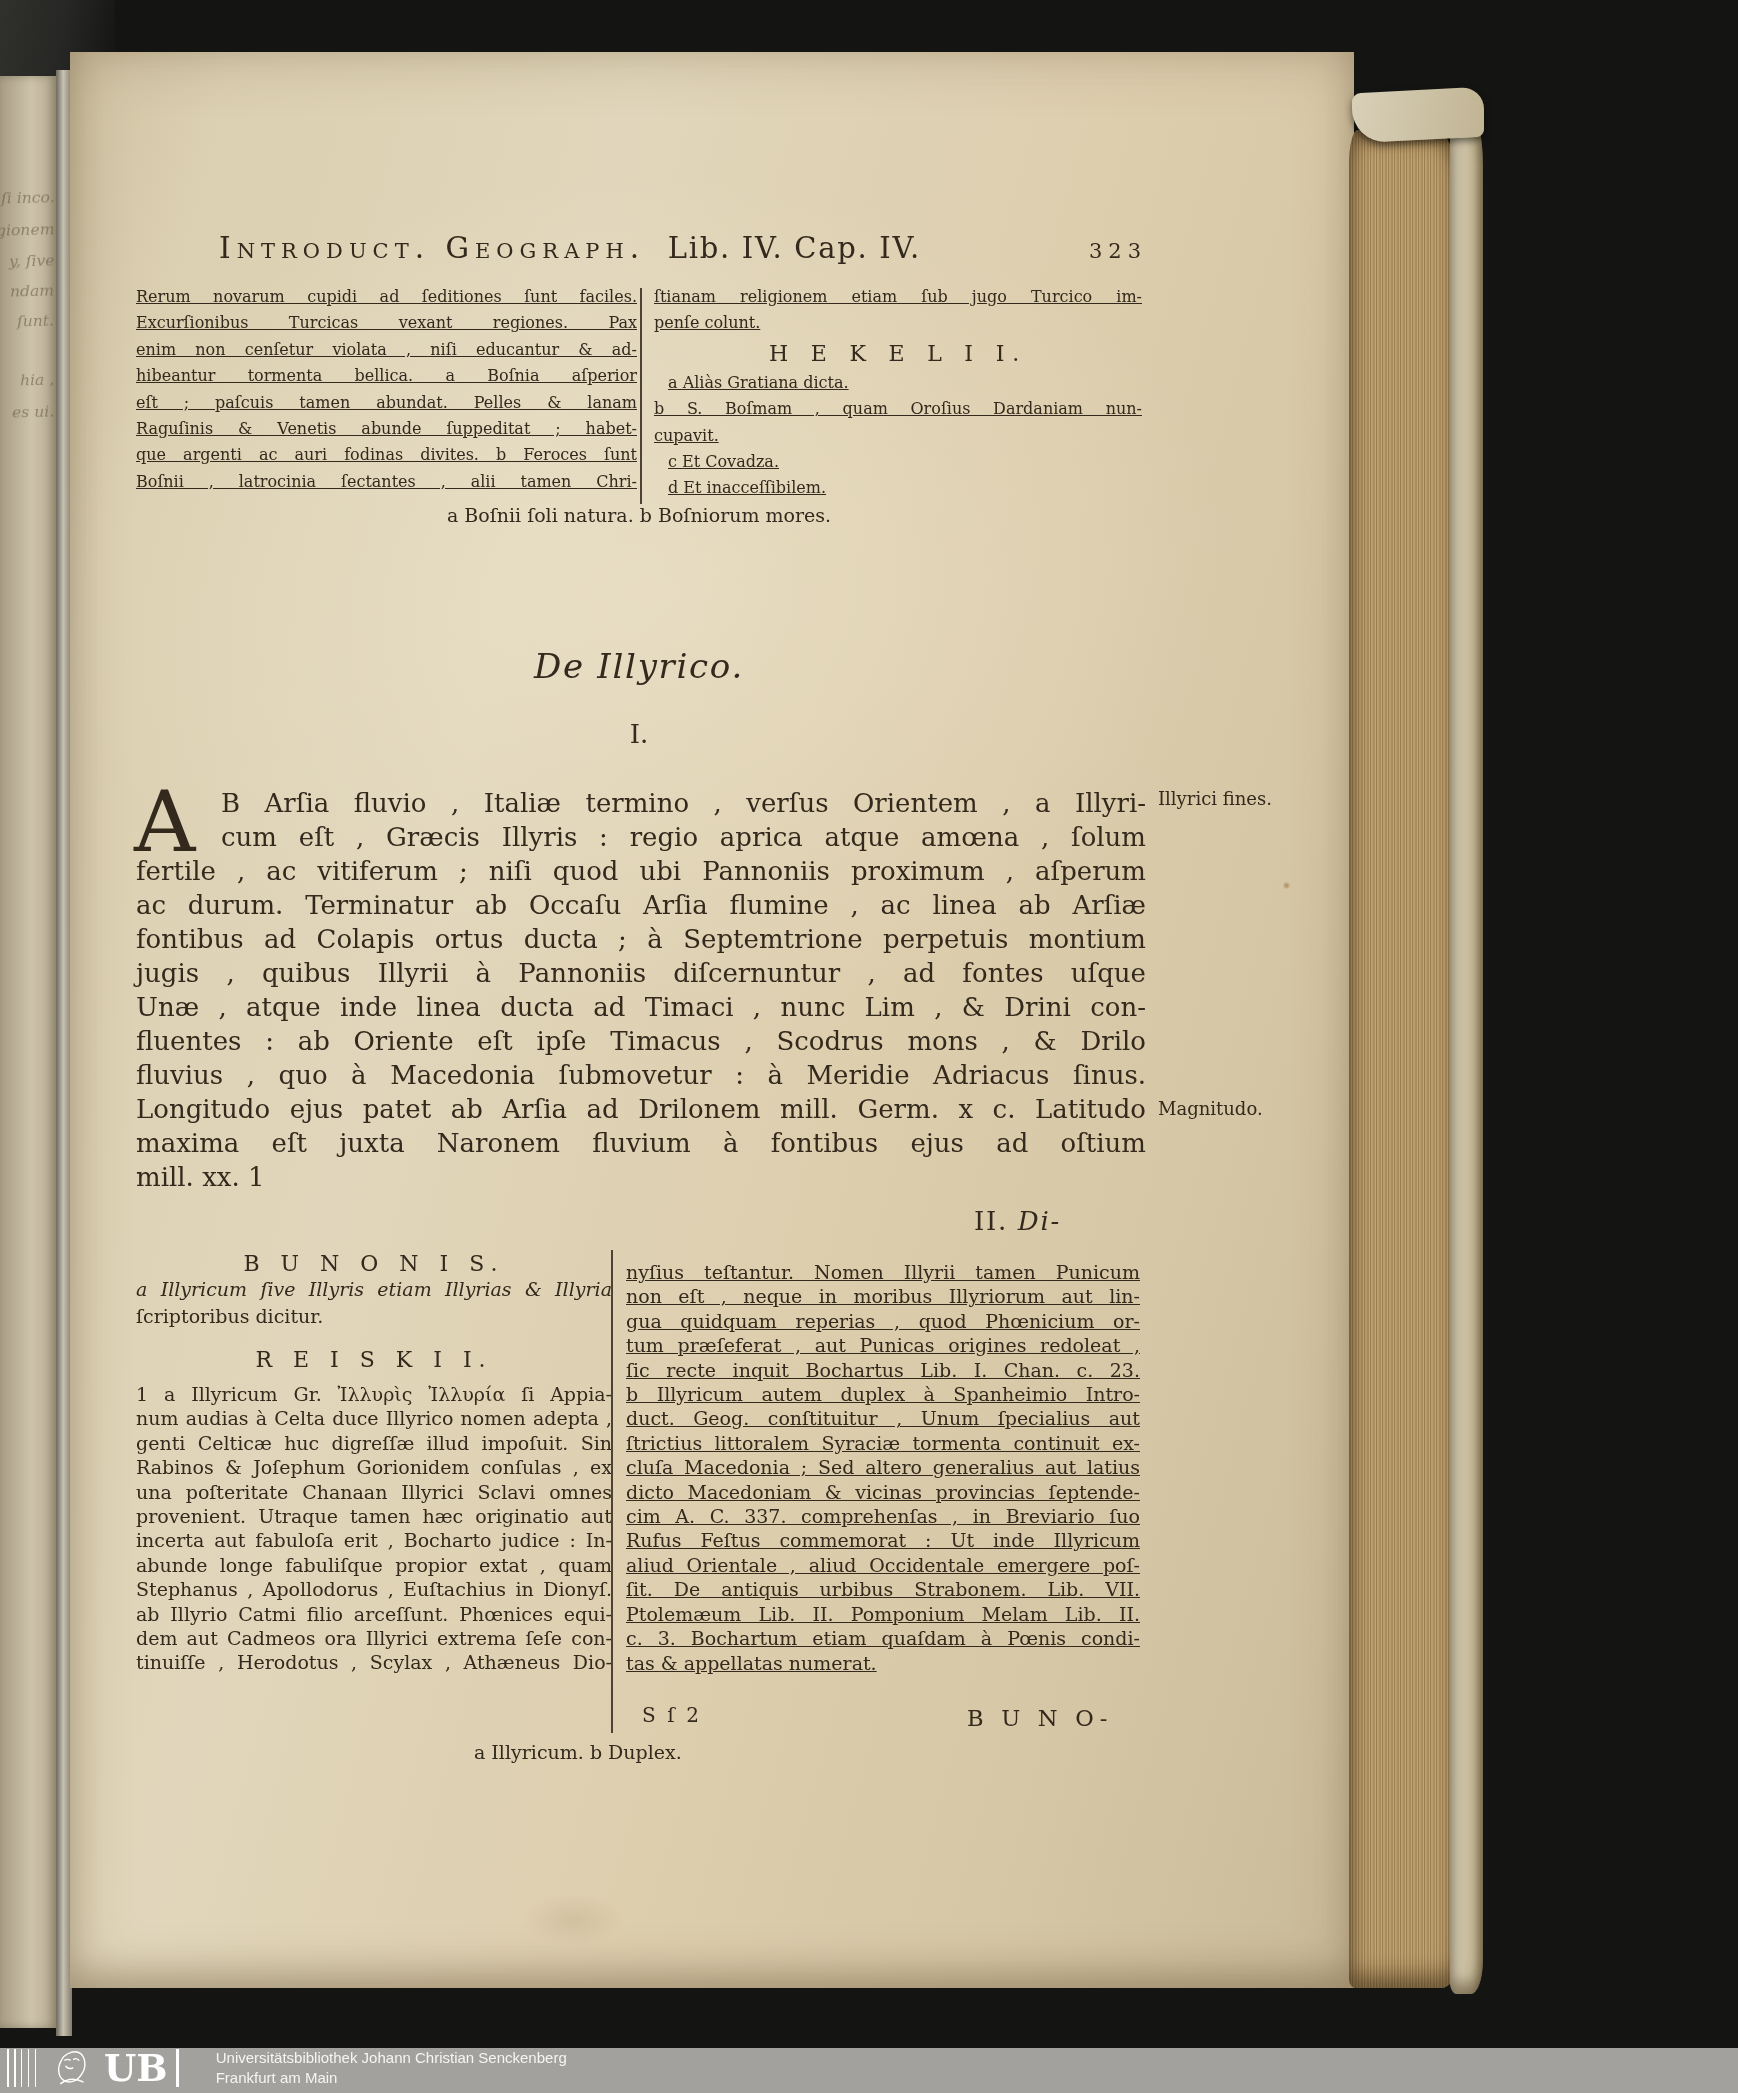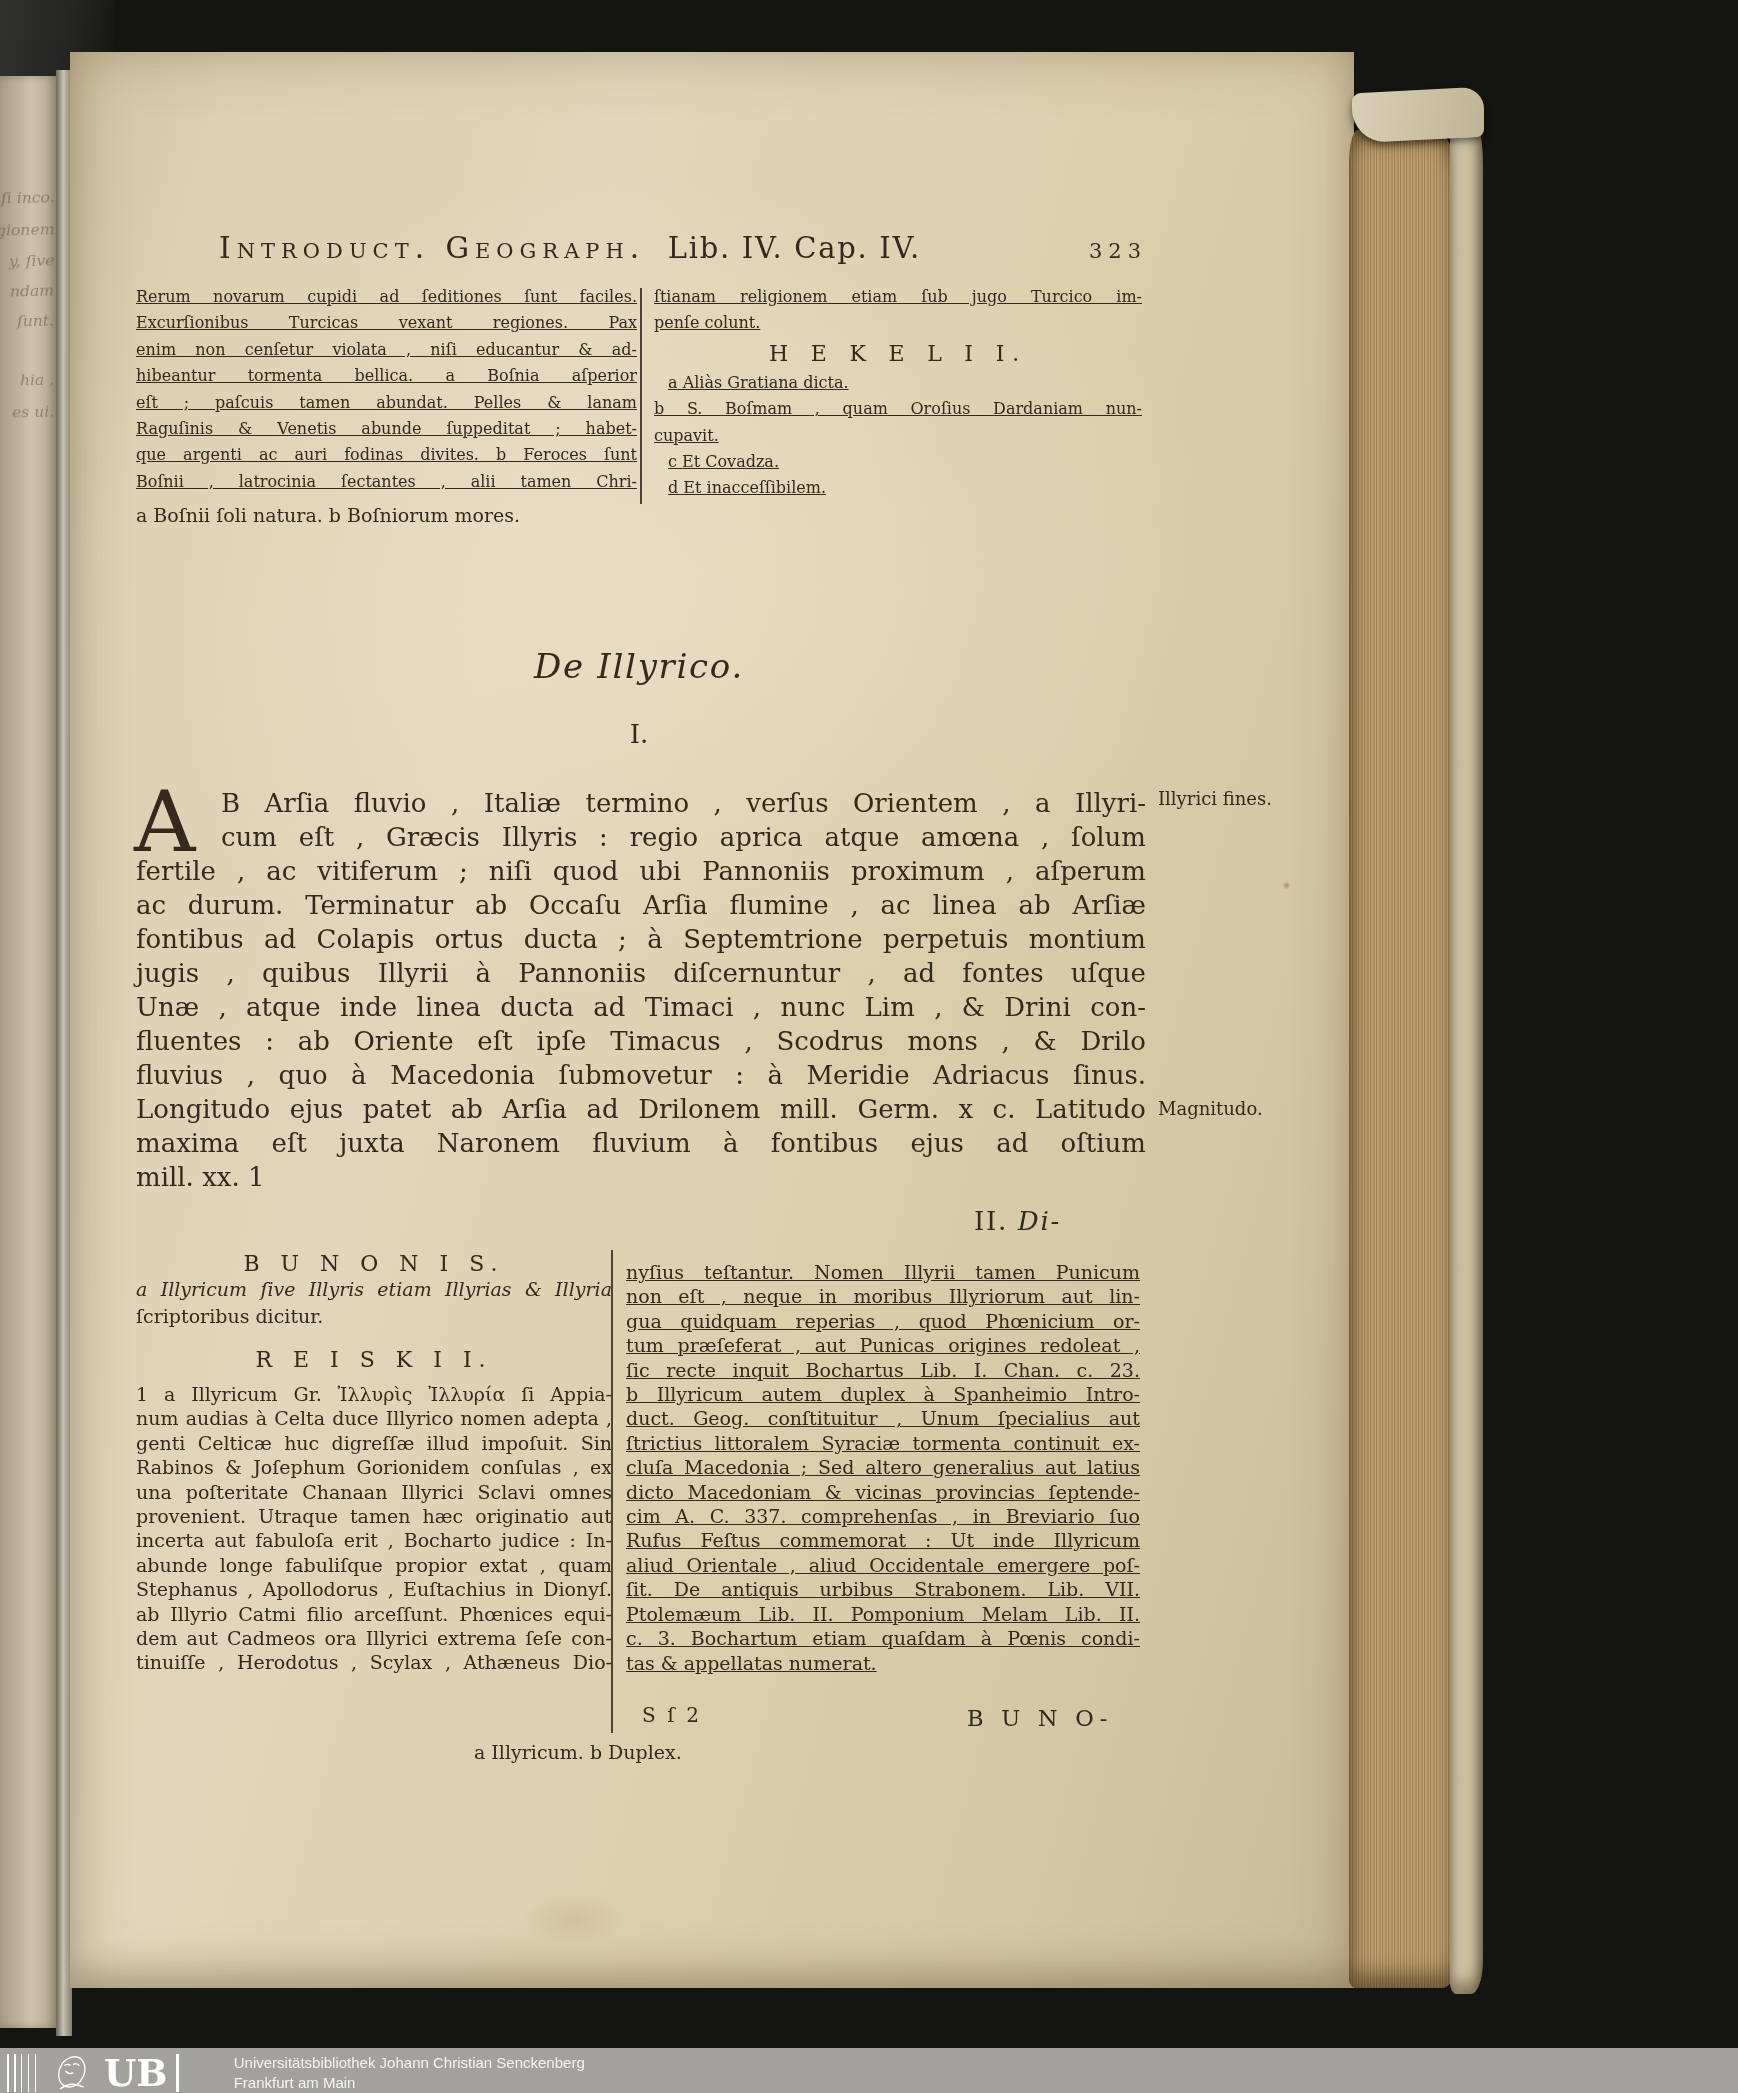--- a/index.html
+++ b/index.html
@@ -54,7 +54,7 @@
   .lastleft > div:last-child{text-align-last:left;}
   .note{padding-left:14px;}
   .subhead{text-align:center;font-size:22px;letter-spacing:7.8px;line-height:29.5px;margin:1.7px 0;}
-  .fn-top{left:66px;top:452px;width:1006px;text-align:left;font-size:19px;}
+  .fn-top{left:66px;top:452px;width:1006px;text-align:center;font-size:19px;}
 
   .cap{left:66px;top:541px;width:1006px;text-align:center;font-size:31px;letter-spacing:10.4px;}
   .cap-sub{left:66px;top:594px;width:1006px;text-align:center;font-size:34px;font-style:italic;letter-spacing:1.7px;}

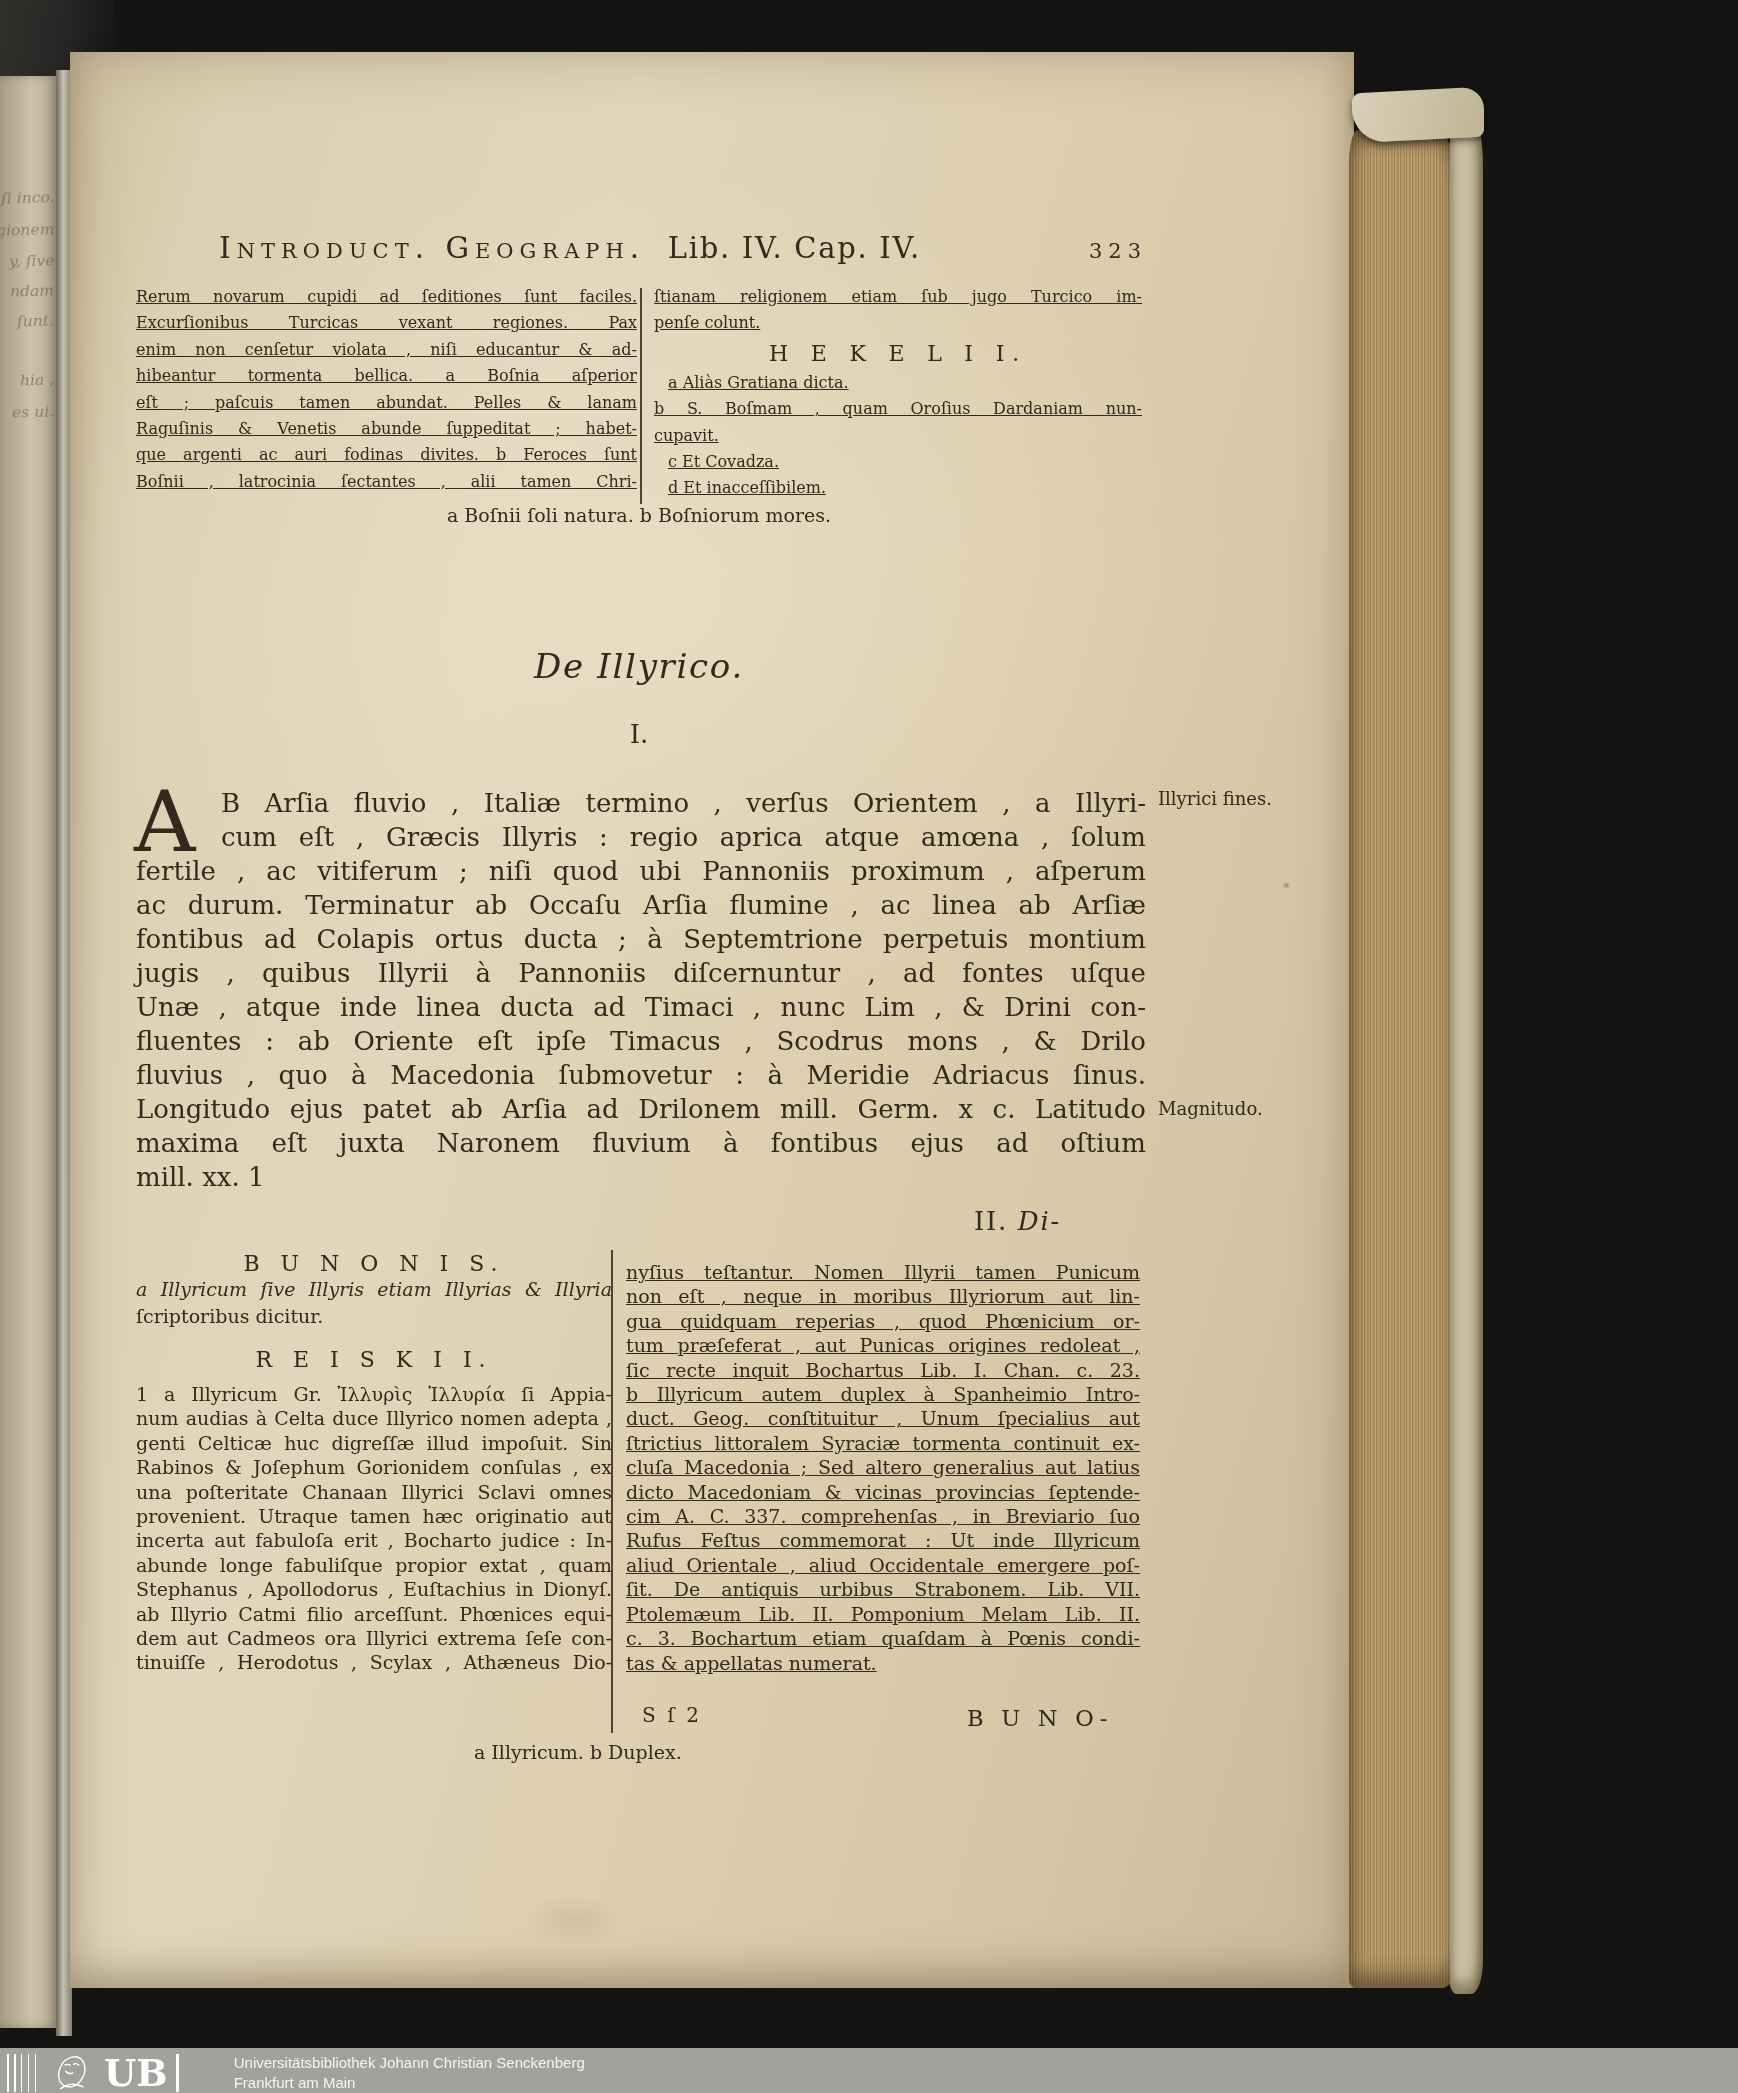--- a/index.html
+++ b/index.html
@@ -85,7 +85,7 @@
 
   
   .footer{position:absolute;left:0;top:2048px;width:1738px;height:45px;background:#a2a19e;
-    display:flex;align-items:flex-end;font-family:"Liberation Sans",sans-serif;gap:18px;}
+    display:flex;align-items:flex-start;font-family:"Liberation Sans",sans-serif;}
   .logo{display:flex;align-items:center;height:40px;margin-left:7px;}
   .logo-lines{display:flex;gap:5.2px;height:38px;align-items:stretch;margin-right:8.7px;}
   .logo-lines span{width:1.7px;background:#ffffff;}

